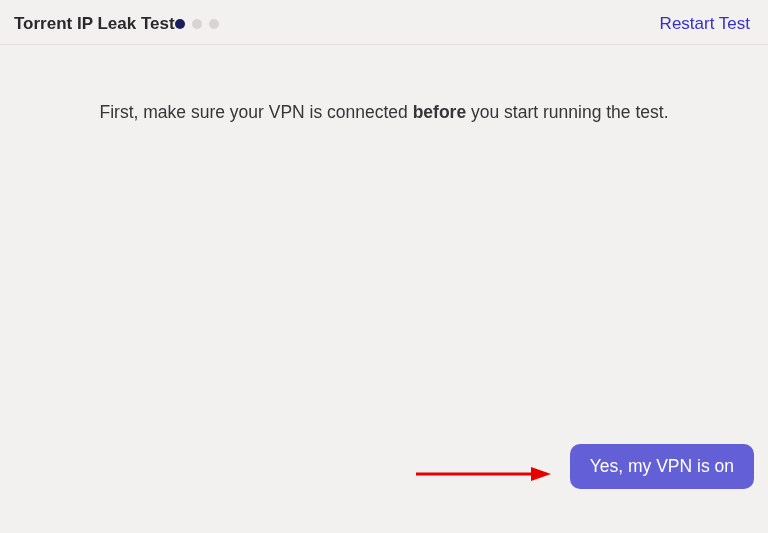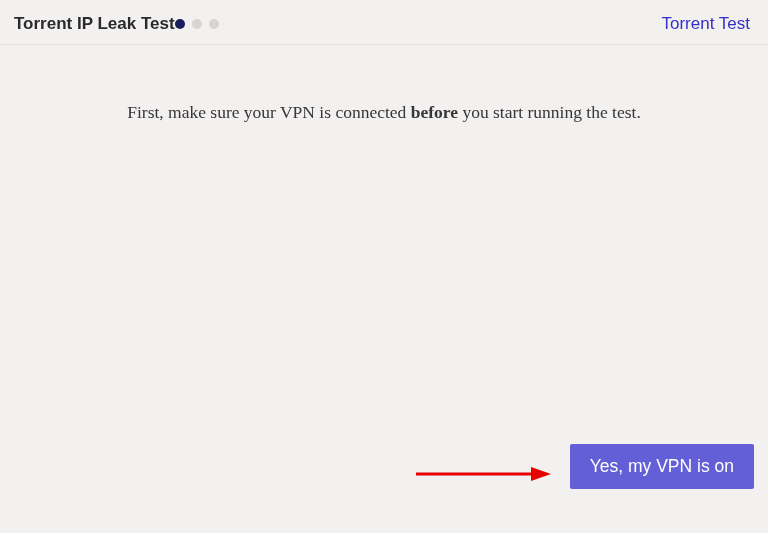--- a/index.html
+++ b/index.html
@@ -84,7 +84,7 @@
       <span class="dot inactive"></span>
     </div>
   </div>
-  <a class="restart">Torrent Test</a>
+  <a class="restart">Restart Test</a>
 </div>
 
 <div class="instruction">

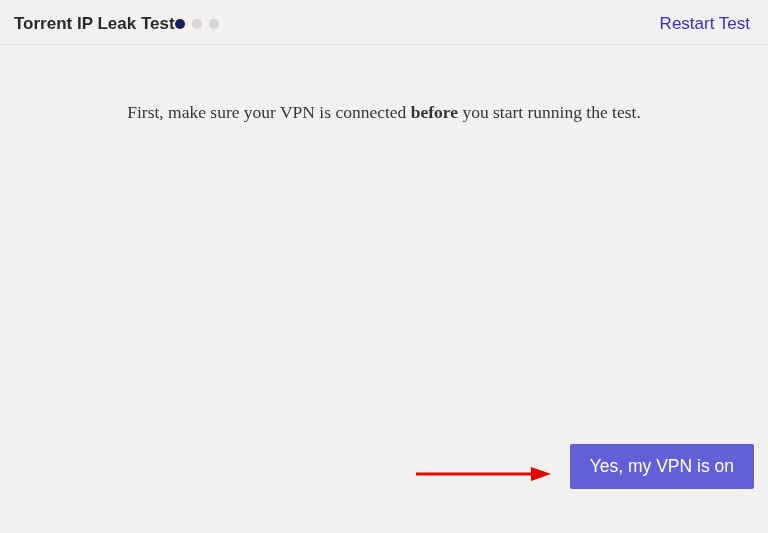--- a/index.html
+++ b/index.html
@@ -50,7 +50,6 @@
       font-size: 17.5px;
       color: #363636;
       line-height: 1.4;
-      font-family: Liberation Serif, serif;
     }
     .instruction .bold { font-weight: 700; }
     .arrow {

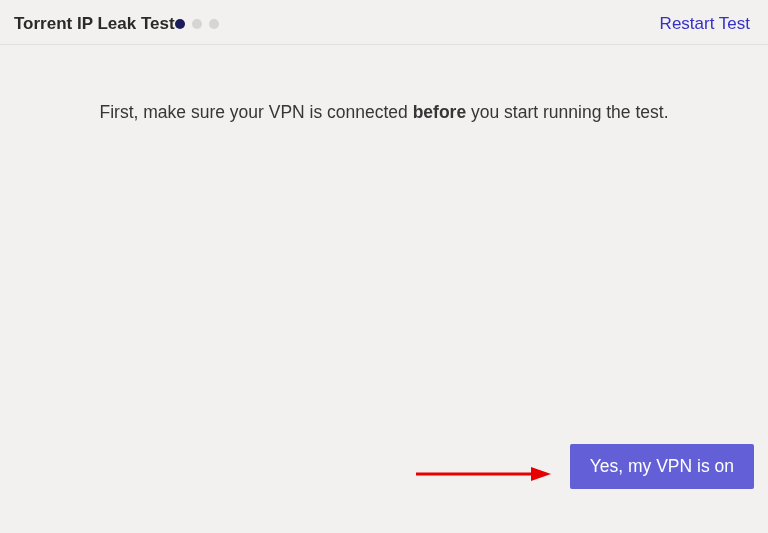--- a/index.html
+++ b/index.html
@@ -65,7 +65,7 @@
       color: #ffffff;
       border: none;
       padding: 12px 20px;
-      border-radius: 2px;
+      border-radius: 10px;
       font-size: 17.5px;
       cursor: pointer;
       font-family: inherit;

